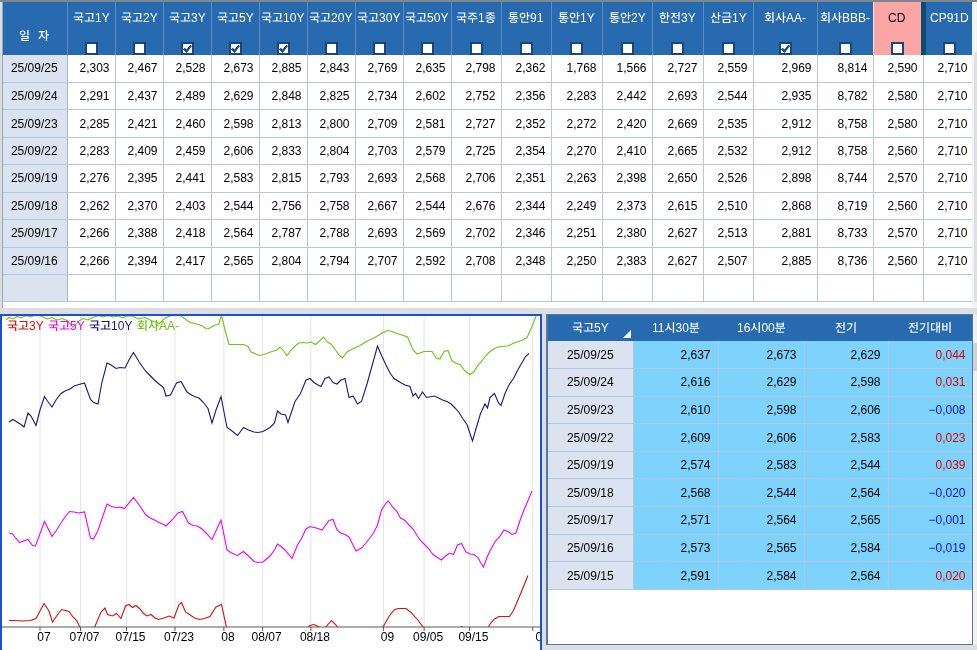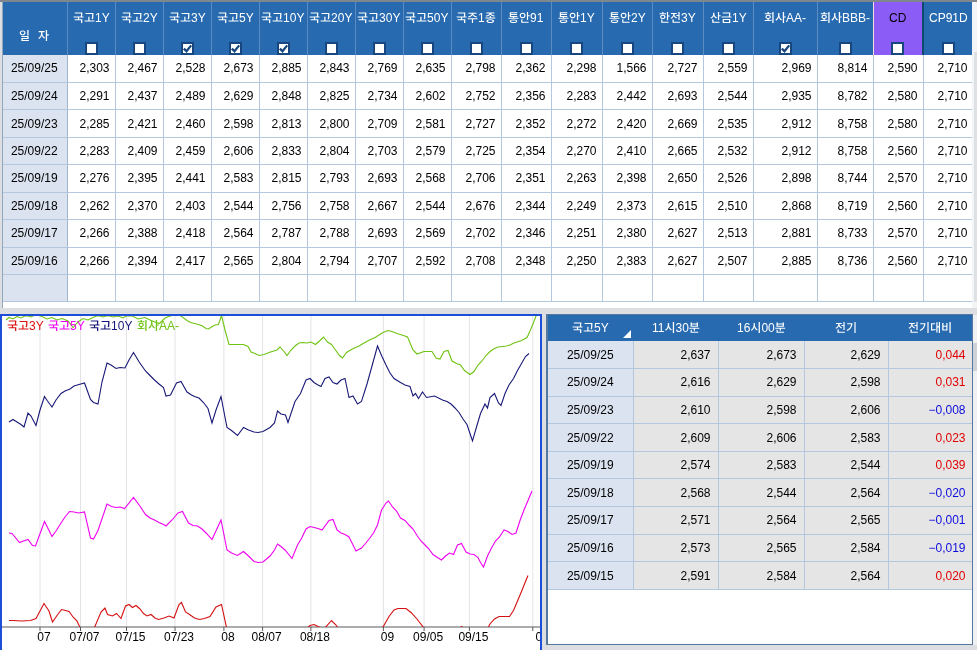--- a/index.html
+++ b/index.html
@@ -9,7 +9,7 @@
 #ttwrap{position:absolute;left:2px;top:2px;width:971px;height:306px;overflow:hidden;background:#fff}
 #tt{table-layout:fixed;border-collapse:collapse;width:971px}
 #tt th{background:#276ab0;height:53px;vertical-align:top;border-right:1px solid #5d8cc0;font-weight:normal;padding-top:8px}
-#tt th.pink{background:#8b5cf6;border-right:2px solid #0c4a6e}
+#tt th.pink{background:#fca5a5;border-right:5px solid #0c4a6e}
 #tt th.prepink{border-right:1px solid #fcdcdc}
 #tt th.dh{vertical-align:top;padding-top:26px}
 #tt .hl{height:14px;margin-bottom:18px}

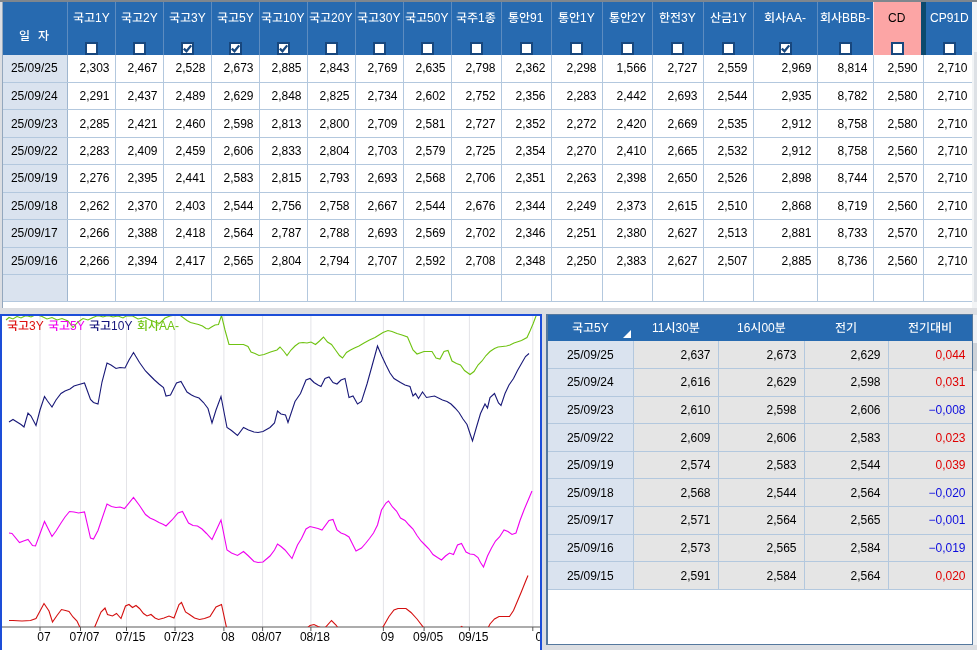--- a/index.html
+++ b/index.html
@@ -260,7 +260,7 @@
           <td class="vc">2,635</td>
           <td class="vc">2,798</td>
           <td class="vc">2,362</td>
-          <td class="vc">2,298</td>
+          <td class="vc">1,768</td>
           <td class="vc">1,566</td>
           <td class="vc">2,727</td>
           <td class="vc">2,559</td>

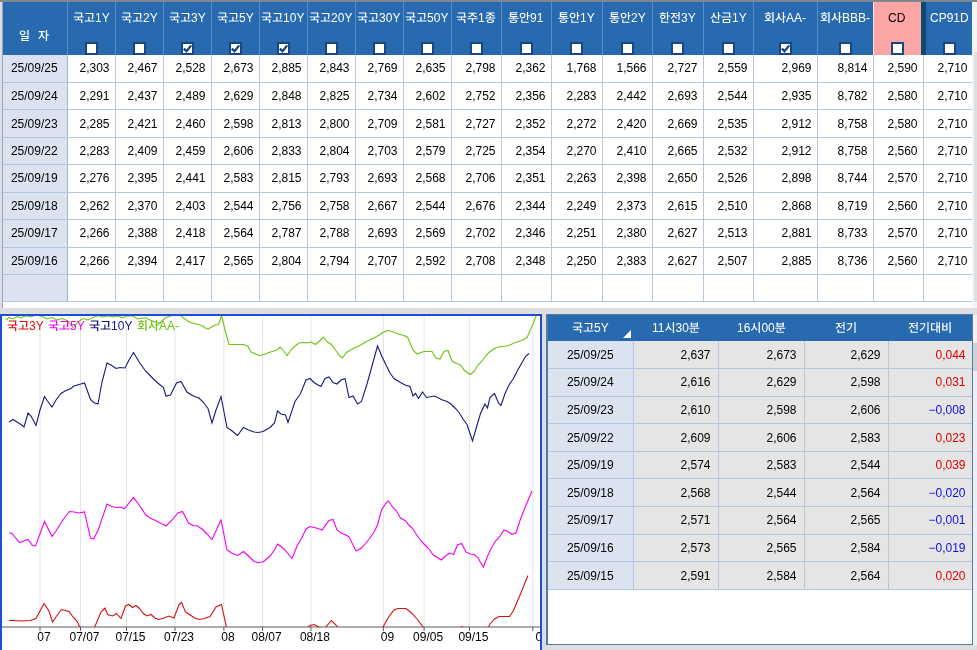--- a/index.html
+++ b/index.html
@@ -26,7 +26,7 @@
 #rtwrap{position:absolute;left:546px;top:314px;width:427px;height:331px;overflow:hidden;background:#fff;border:1px solid #54789e;border-left:2px solid #54789e}
 #rt{table-layout:fixed;border-collapse:collapse;width:425px}
 #rt th{background:#276ab0;height:26px;font-weight:normal}
-#rt tr.rrow td{height:27.6px;border-right:1px solid #b3c8de;border-bottom:1px solid #b3c8de;background:#e5e5e5}
+#rt tr.rrow td{height:27.6px;border-right:1px solid #b3c8de;border-bottom:1px solid #b3c8de;background:#7dd3fc}
 #rt tr.rrow td.dc{background:#dae3ef;text-align:center}
 #rt tr.rrow td.vc{text-align:right;padding-right:7px}
 #rt tr.rrow td.pos{color:#e00000}

